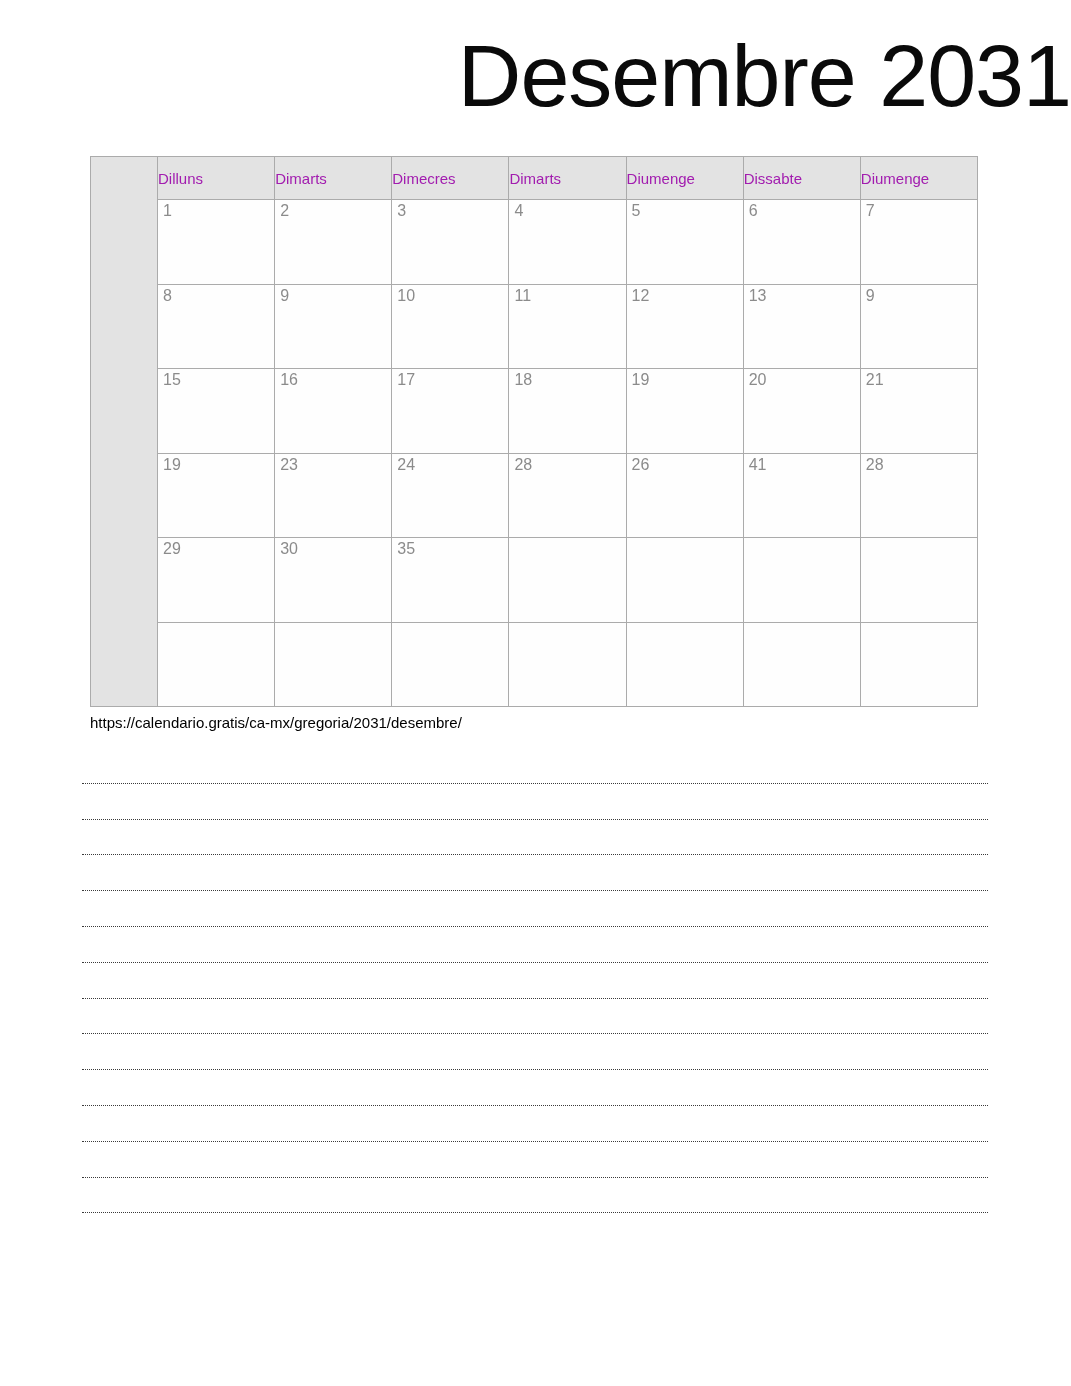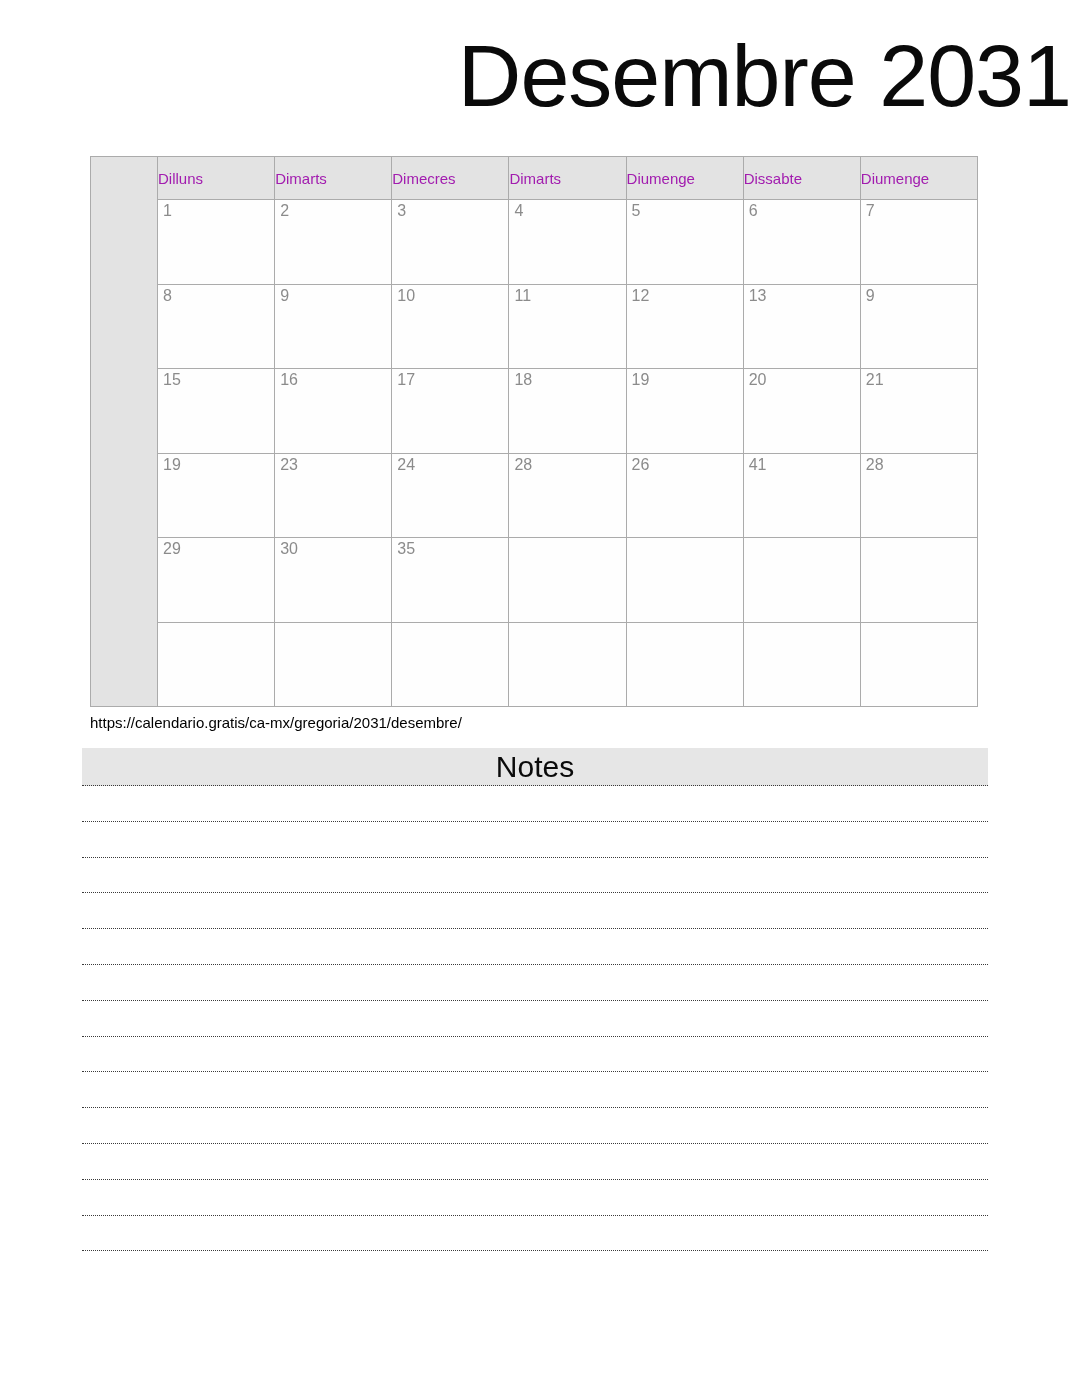--- a/index.html
+++ b/index.html
@@ -170,9 +170,6 @@
   <div class="source-url">https://calendario.gratis/ca-mx/gregoria/2031/desembre/</div>
 
   <div class="notes-section">
-    <div class="notes-header">
-      <span class="notes-title">Notes</span>
-    </div>
     <div>
         <div class="note-line"></div>
         <div class="note-line"></div>

